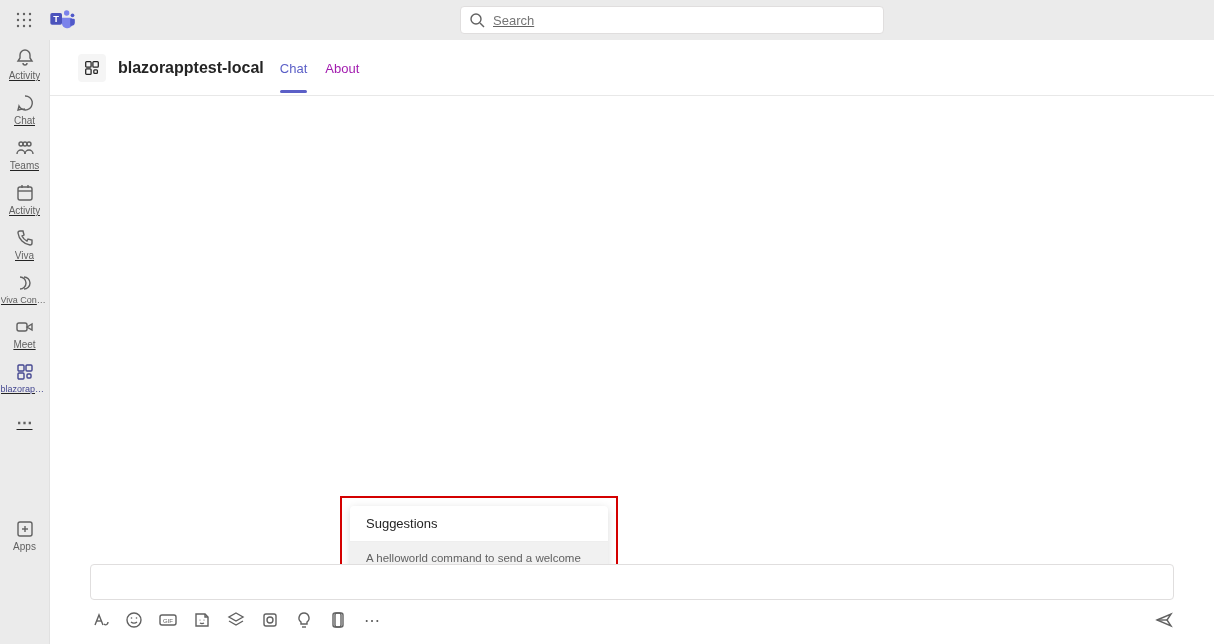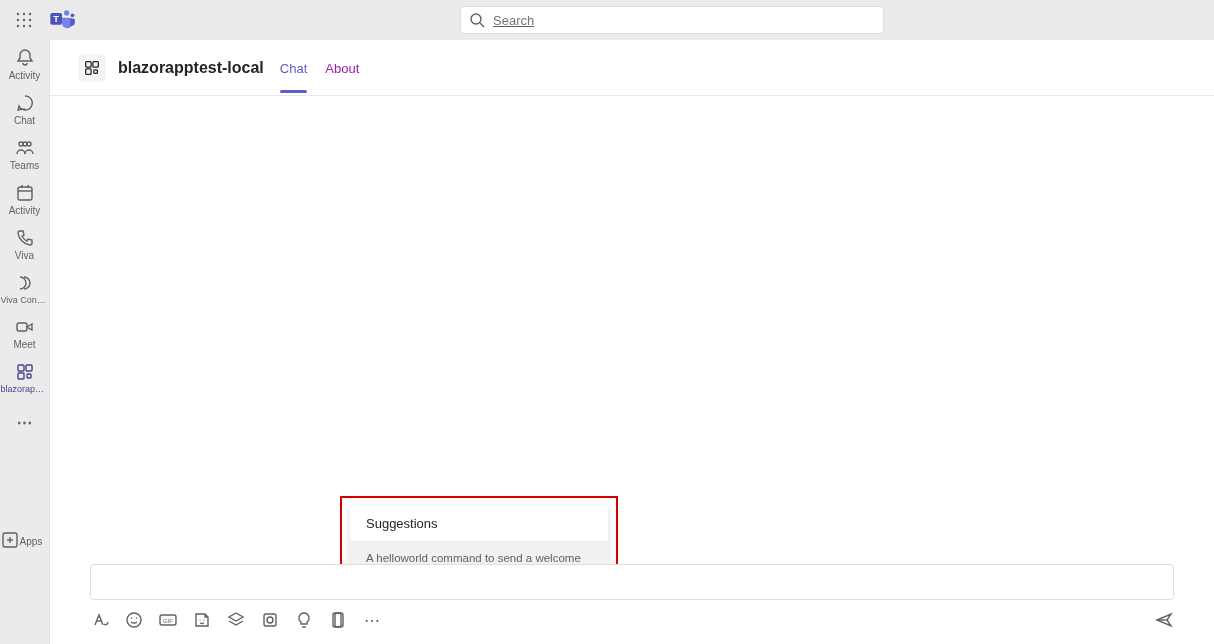--- a/index.html
+++ b/index.html
@@ -71,6 +71,7 @@
     flex-direction: column;
     align-items: center;
     padding-top: 2px;
+    text-decoration: underline;
   }
   .rail-item {
     width: 50px;

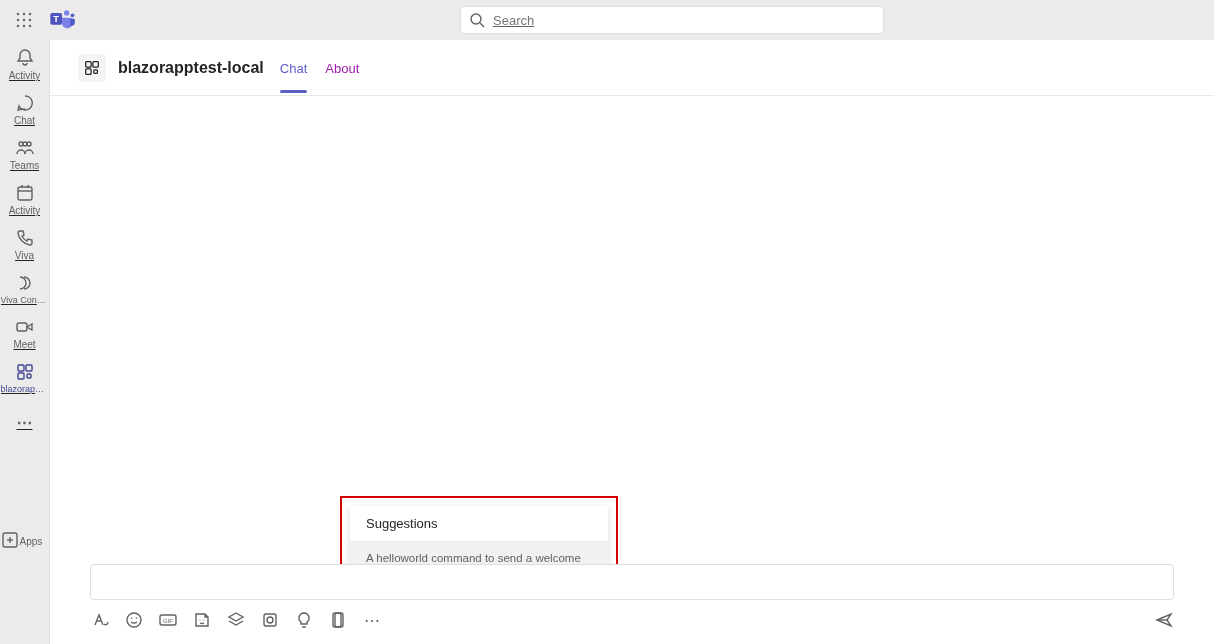--- a/index.html
+++ b/index.html
@@ -99,7 +99,7 @@
     bottom: 92px;
     width: 50px;
     display:flex;
-    flex-direction:row;
+    flex-direction:column;
     align-items:center;
     color:#616161;
     font-size:10px;

